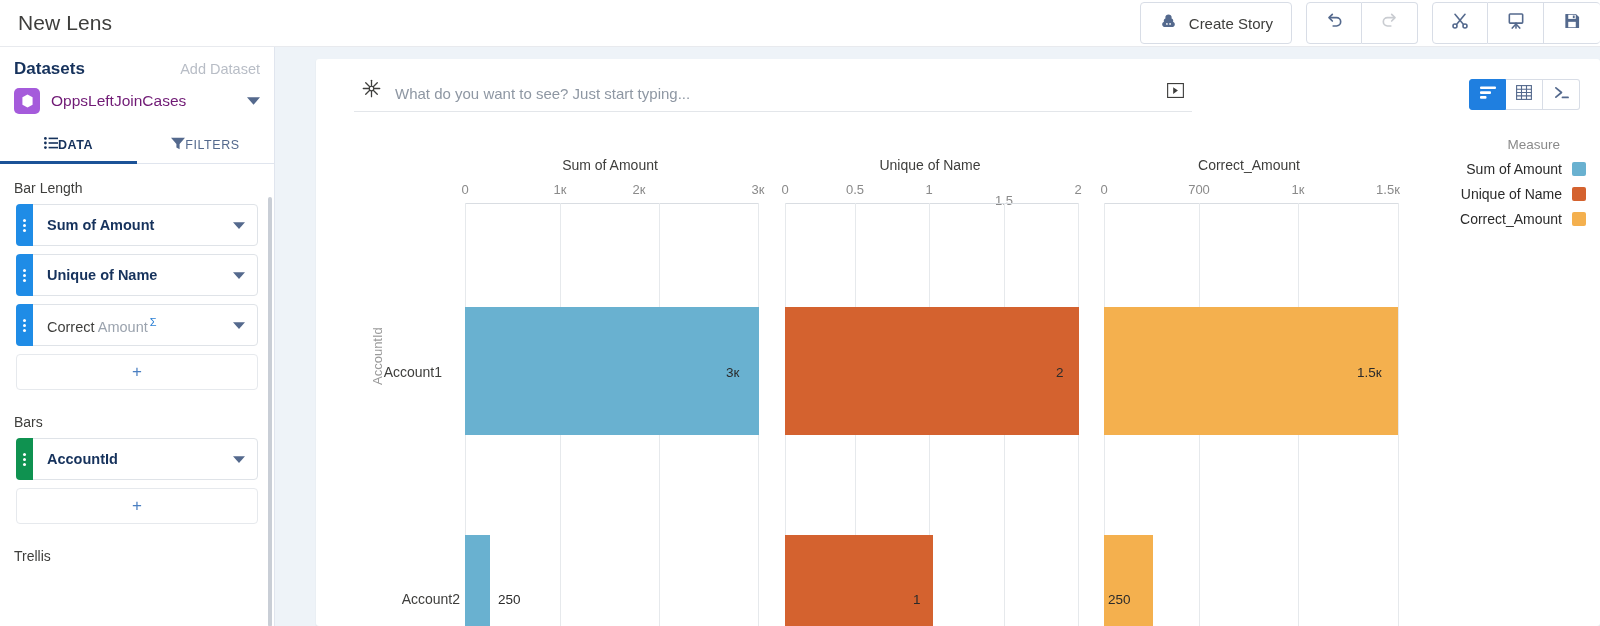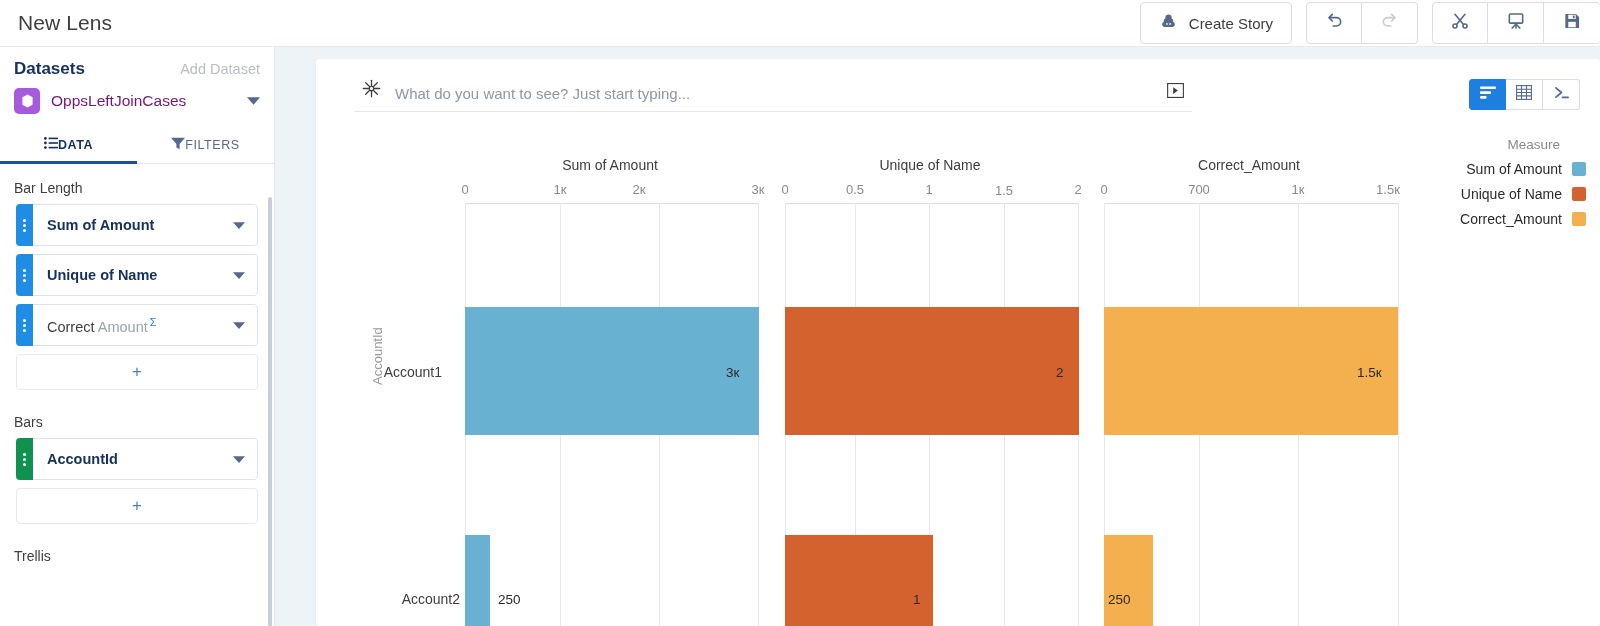--- a/index.html
+++ b/index.html
@@ -440,7 +440,7 @@
       <div class="tick" style="left:469px; top:45px;">0</div>
       <div class="tick" style="left:539px; top:45px;">0.5</div>
       <div class="tick" style="left:613px; top:45px;">1</div>
-      <div class="tick" style="left:688px; top:46px;">1.5</div>
+      <div class="tick" style="left:688px; top:56px;">1.5</div>
       <div class="tick" style="left:762px; top:45px;">2</div>
 
       <div class="axis-line" style="left:469px; top:66px; width:294px;"></div>

